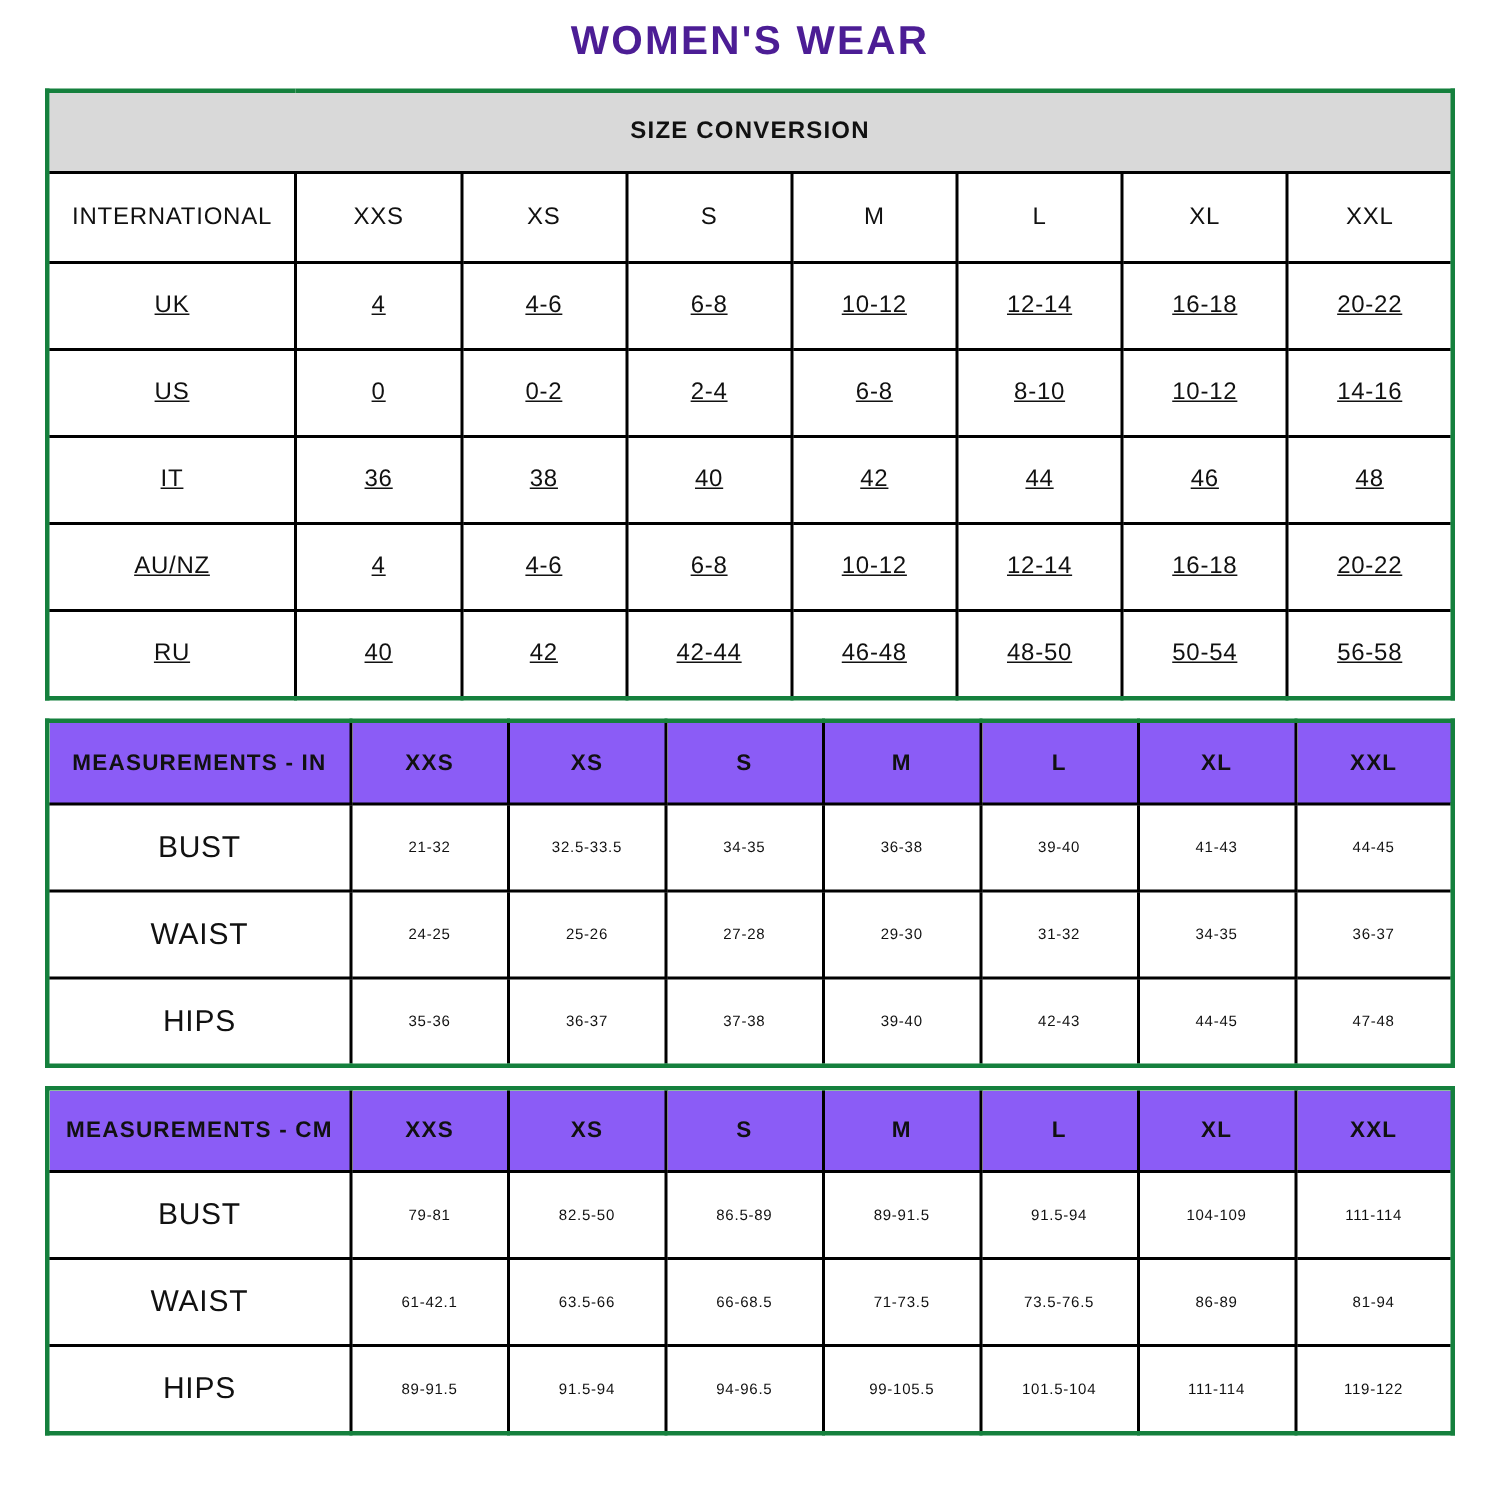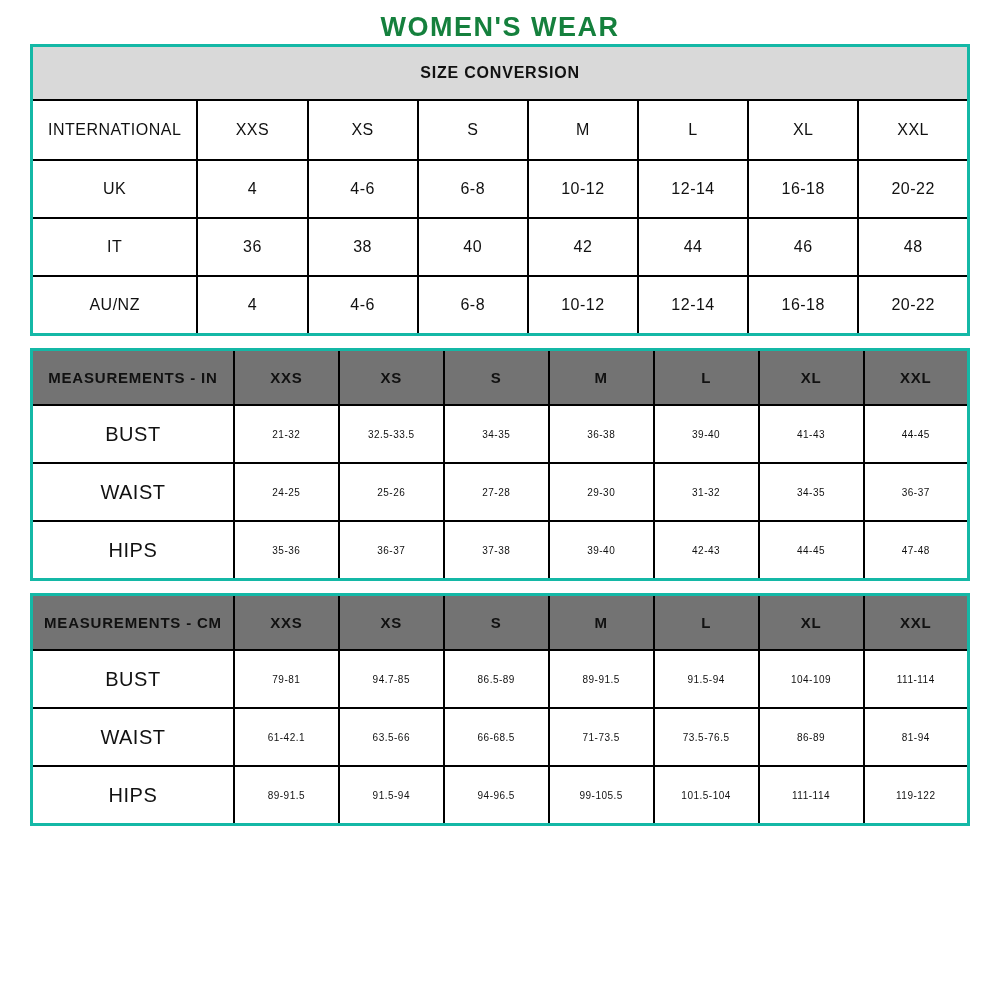--- a/index.html
+++ b/index.html
@@ -9,8 +9,8 @@
     font-family: "Liberation Sans", sans-serif; color: #111111;
   }
   .page-title {
-    margin: 0 0 1px 0; text-align: center;
-    font-size: 27px; font-weight: 700; letter-spacing: 1.5px; color: #15803d;
+    margin: 0 0 16px 0; text-align: center;
+    font-size: 27px; font-weight: 700; letter-spacing: 1.5px; color: #4c1d95;
   }
   table {
     width: 100%; border-collapse: collapse; table-layout: fixed;

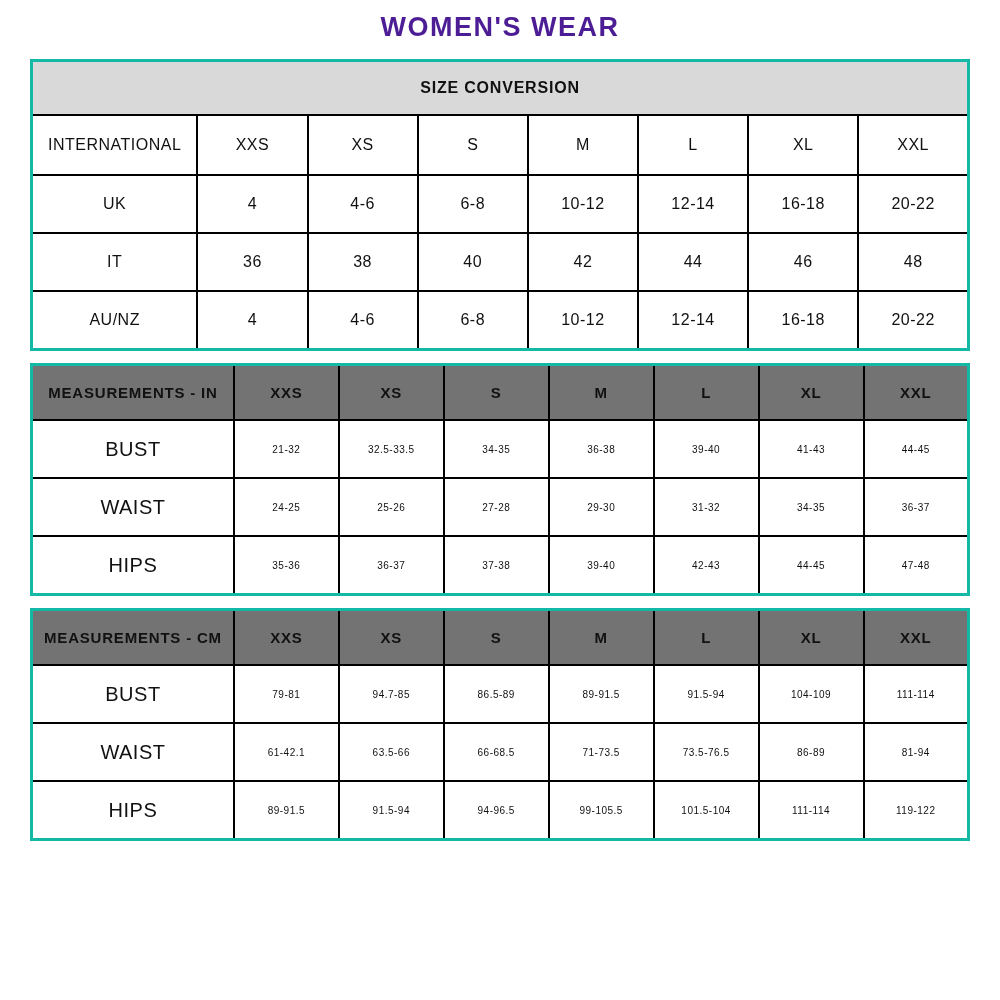--- a/index.html
+++ b/index.html
@@ -14,7 +14,7 @@
   }
   table {
     width: 100%; border-collapse: collapse; table-layout: fixed;
-    border: 3px solid #14b8a6;
+    border: 3px solid #15803d;
   }
   .tbl { margin-bottom: 12px; }
   td {

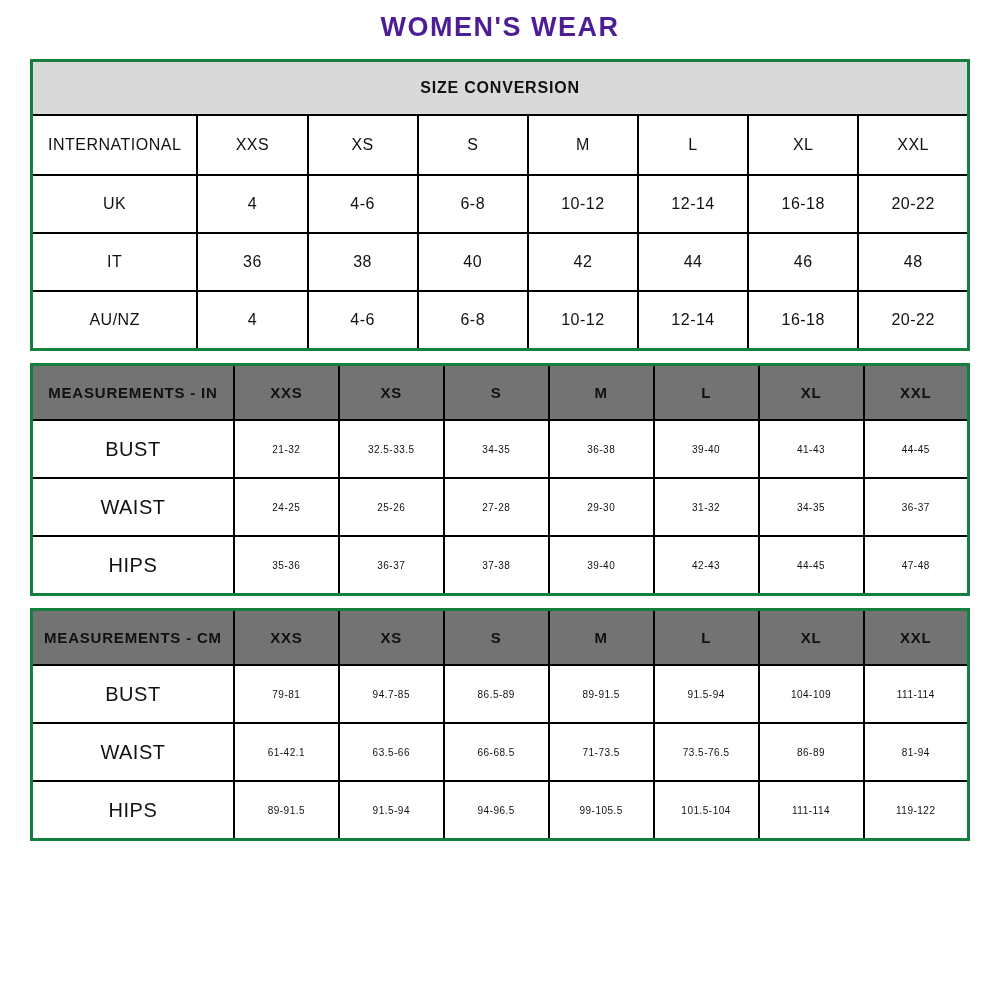--- a/index.html
+++ b/index.html
@@ -29,7 +29,7 @@
     height: 52px; letter-spacing: 0.8px;
   }
   .t1 .head-row td { height: 58px; font-size: 16px; }
-  .t1 .data-row td { height: 56px; font-size: 16px; }
+  .t1 .data-row td { height: 56px; font-size: 16px; text-decoration: underline; }
   
   .t2 .c-label { width: 21.6%; }
   .t2 .c-size  { width: 11.2%; }

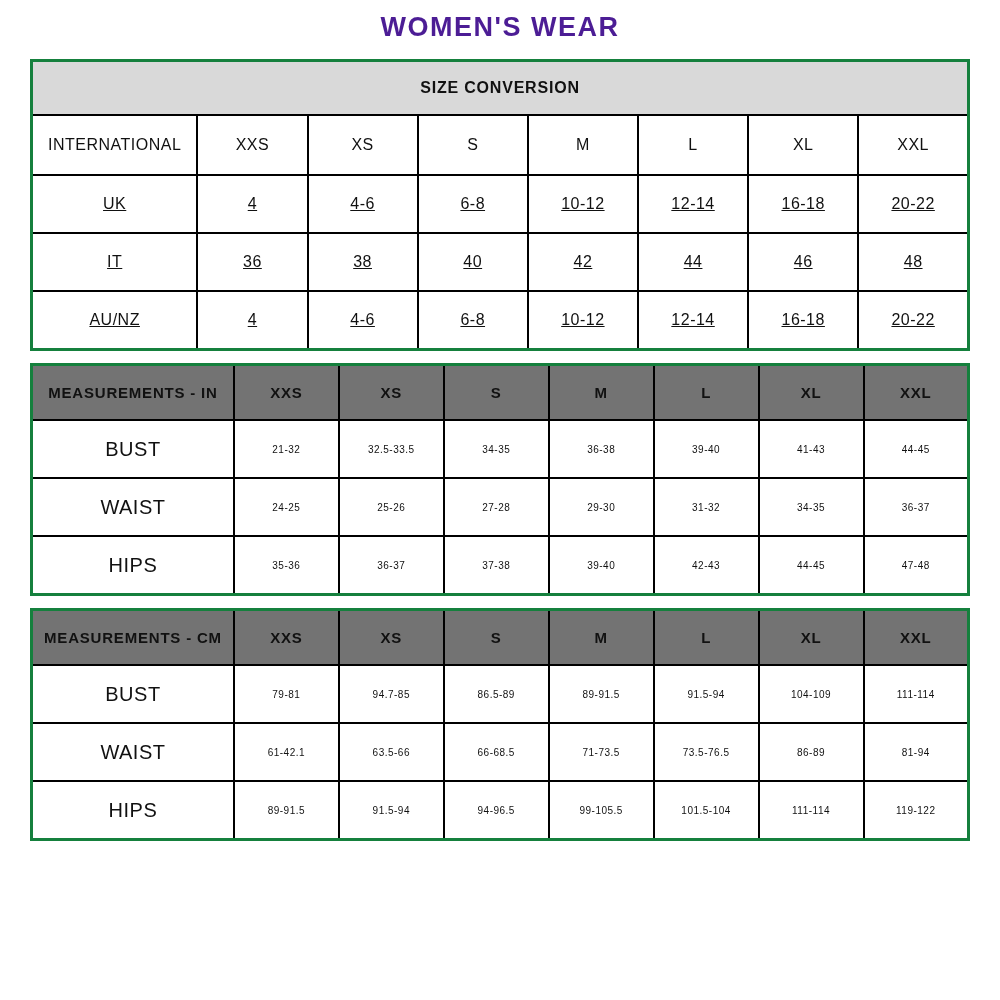--- a/index.html
+++ b/index.html
@@ -81,6 +81,16 @@
         <td>12-14</td>
         <td>16-18</td>
         <td>20-22</td>
+      </tr>
+      <tr class="data-row">
+        <td class="row-label">US</td>
+        <td>0</td>
+        <td>0-2</td>
+        <td>2-4</td>
+        <td>6-8</td>
+        <td>8-10</td>
+        <td>10-12</td>
+        <td>14-16</td>
       </tr>
       <tr class="data-row">
         <td class="row-label">IT</td>

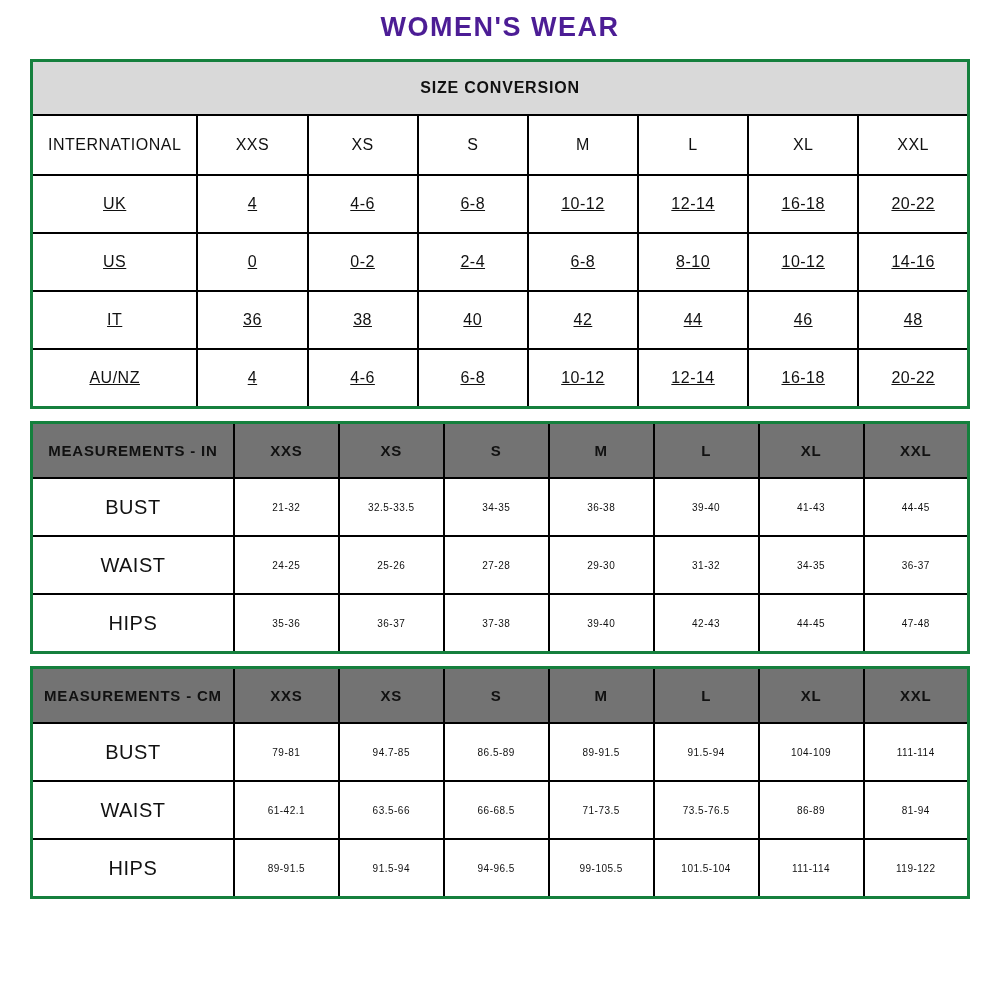--- a/index.html
+++ b/index.html
@@ -111,6 +111,16 @@
         <td>12-14</td>
         <td>16-18</td>
         <td>20-22</td>
+      </tr>
+      <tr class="data-row">
+        <td class="row-label">RU</td>
+        <td>40</td>
+        <td>42</td>
+        <td>42-44</td>
+        <td>46-48</td>
+        <td>48-50</td>
+        <td>50-54</td>
+        <td>56-58</td>
       </tr>
     </tbody>
   </table>

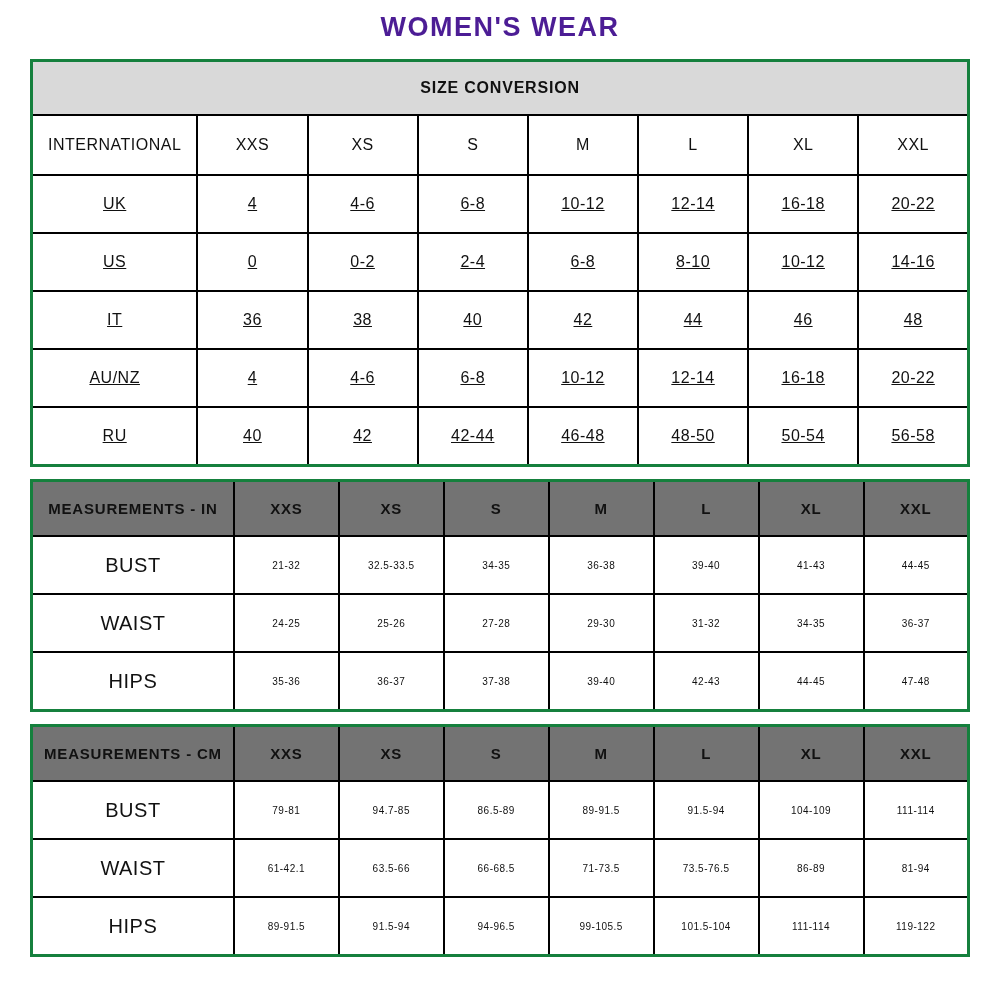--- a/index.html
+++ b/index.html
@@ -34,7 +34,7 @@
   .t2 .c-label { width: 21.6%; }
   .t2 .c-size  { width: 11.2%; }
   .t2 .head-row td {
-    background: #737373; font-weight: 700; font-size: 15px;
+    background: #8b5cf6; font-weight: 700; font-size: 15px;
     height: 53px; letter-spacing: 0.8px;
   }
   .t2 .data-row td { height: 56px; font-size: 10px; }

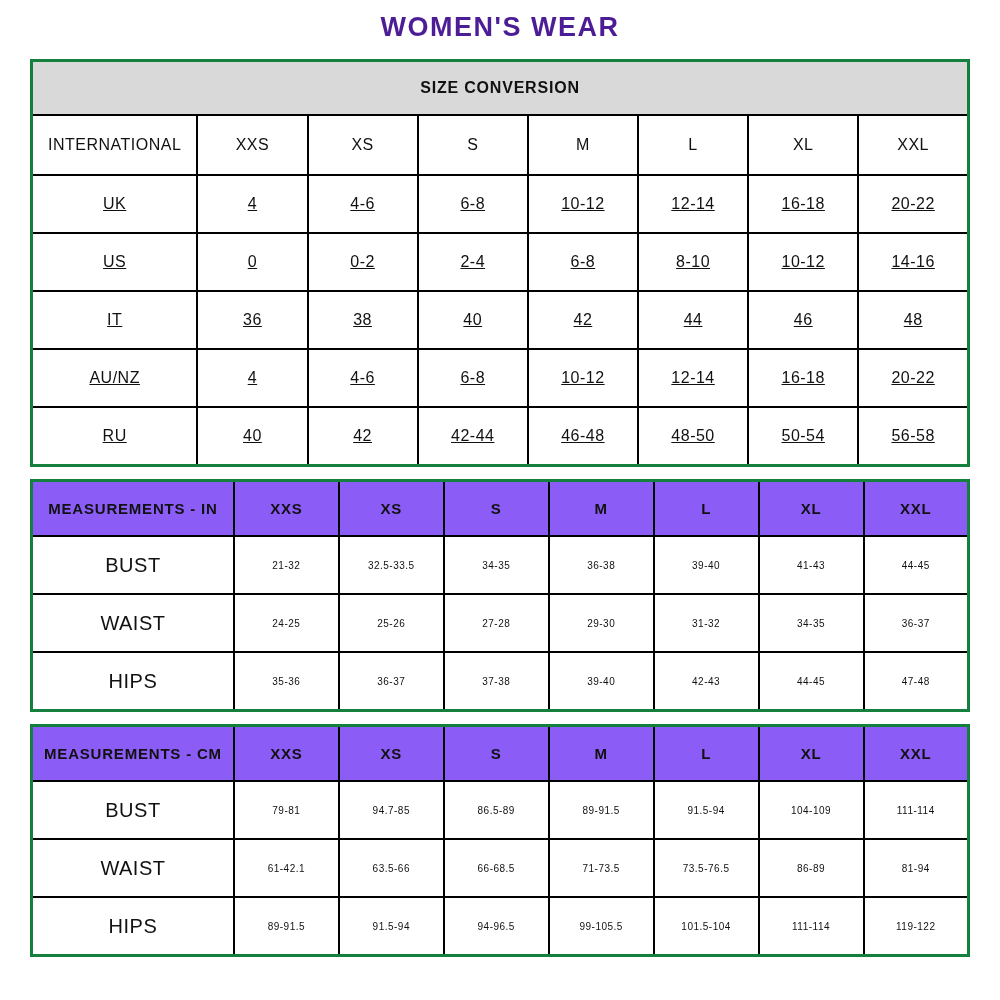--- a/index.html
+++ b/index.html
@@ -205,7 +205,7 @@
       <tr class="data-row">
         <td class="row-label">BUST</td>
         <td>79-81</td>
-        <td>94.7-85</td>
+        <td>82.5-50</td>
         <td>86.5-89</td>
         <td>89-91.5</td>
         <td>91.5-94</td>

